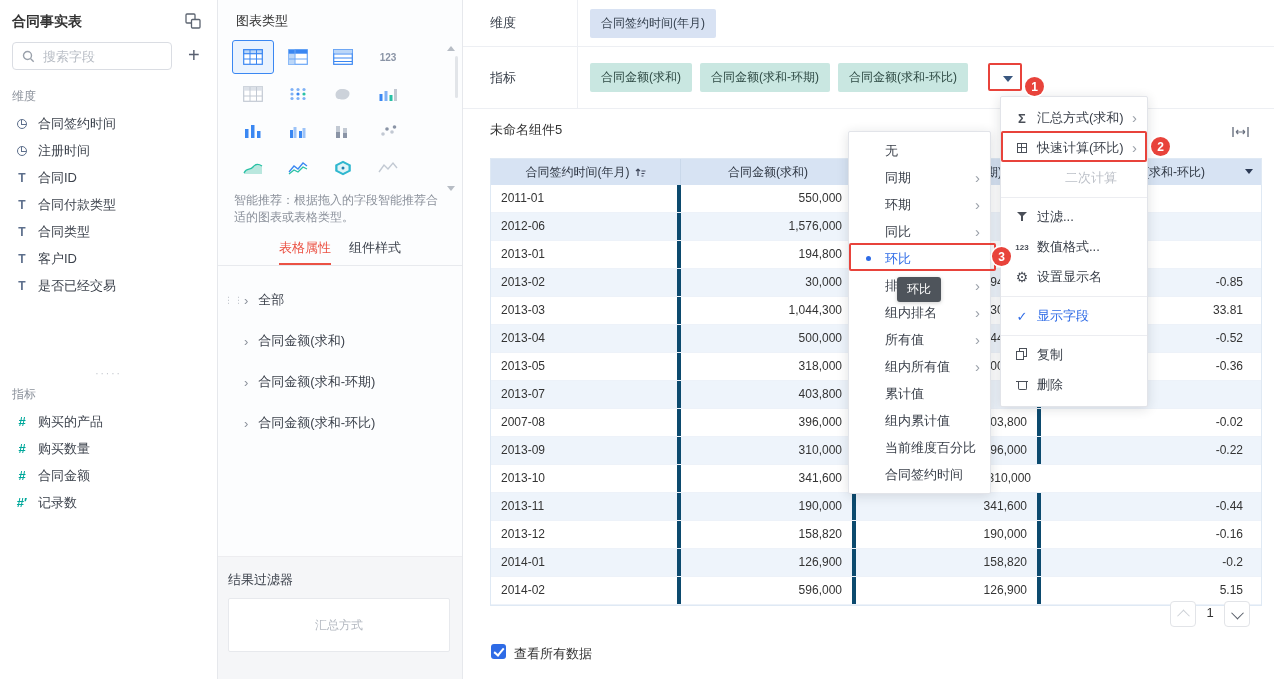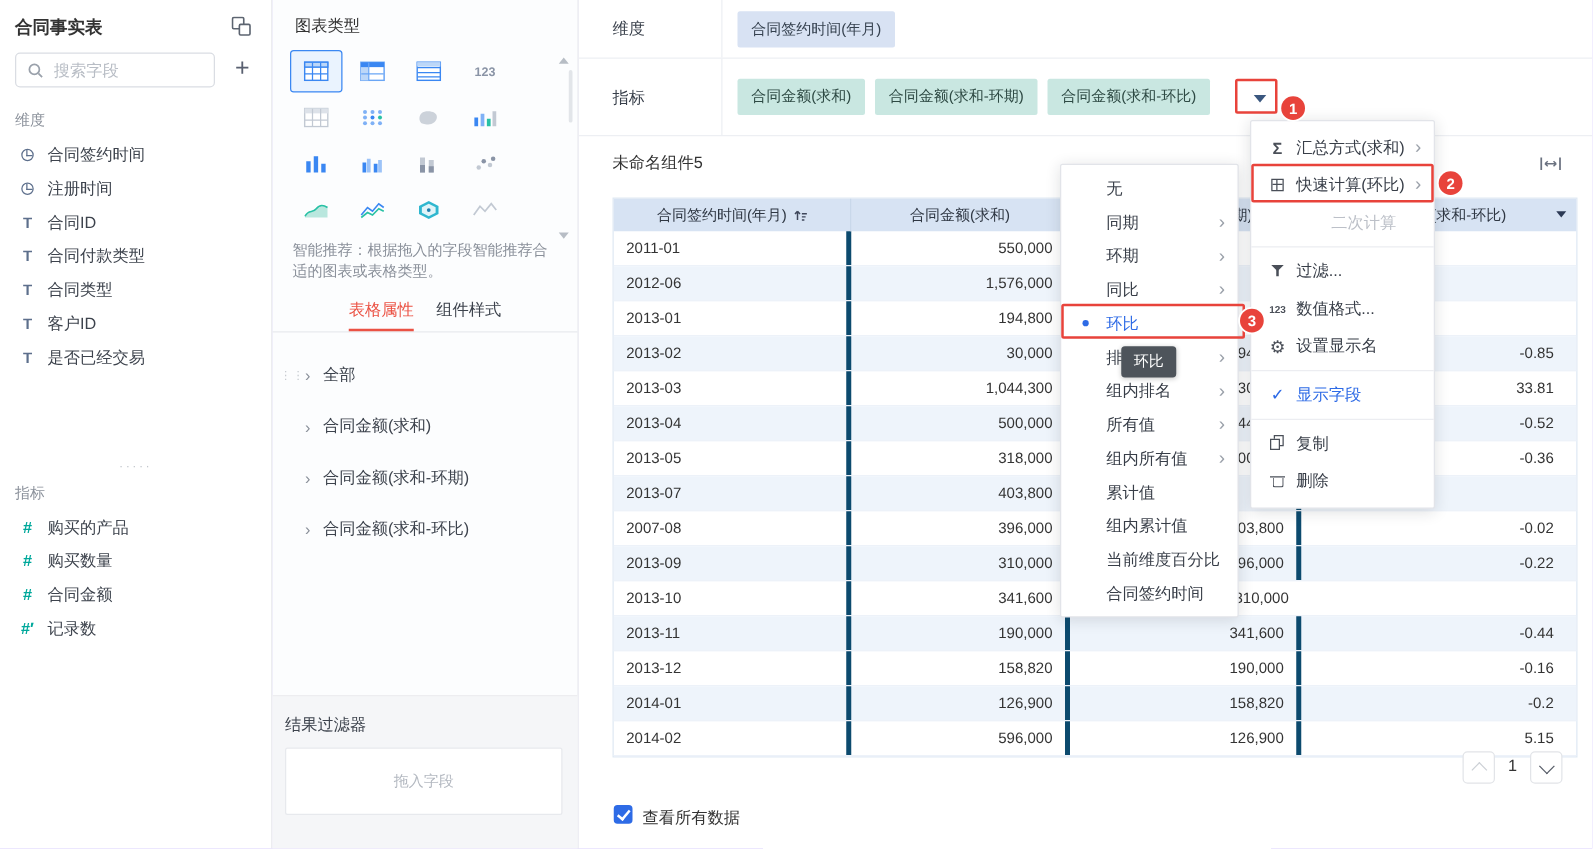--- a/index.html
+++ b/index.html
@@ -367,7 +367,7 @@
 
     <div class="rfilter">
       <div class="rf-title">结果过滤器</div>
-      <div class="rf-drop">拖入字段</div>
+      <div class="rf-drop">汇总方式</div>
     </div>
   </section>
 

